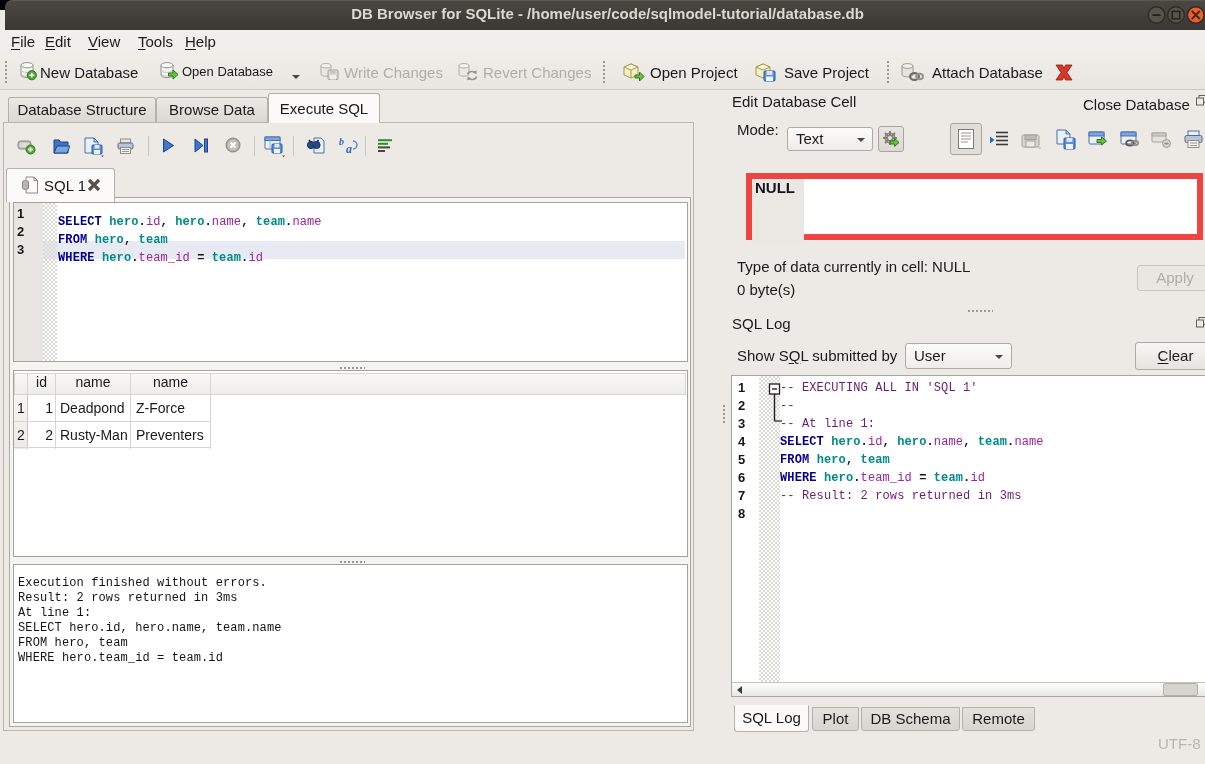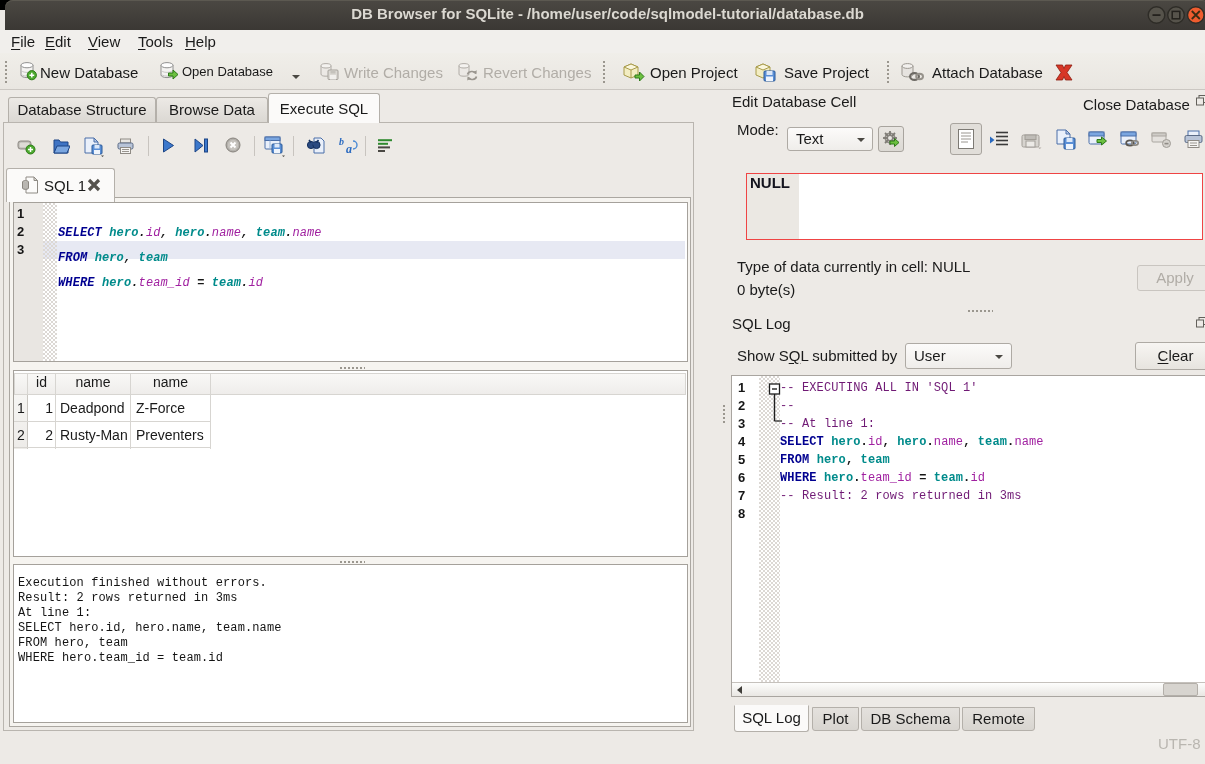--- a/index.html
+++ b/index.html
@@ -351,7 +351,7 @@
     <line x1="6" y1="15.5" x2="13" y2="15.5" stroke="#9a9690"></line>
   </svg>
 
-  <div class="abs" style="left:32px;top:83px;width:457px;height:67px;background:#fff;border:1px solid #ef4444;">
+  <div class="abs" style="left:32px;top:83px;width:457px;height:67px;background:#fff;border:6px solid #ef4444;">
     <div class="abs" style="left:0;top:0;width:52px;height:65px;background:#ebe8e3;"></div>
     <div class="abs" style="left:3px;top:0px;font-size:15px;font-weight:bold;color:#14141e;">NULL</div>
   </div>

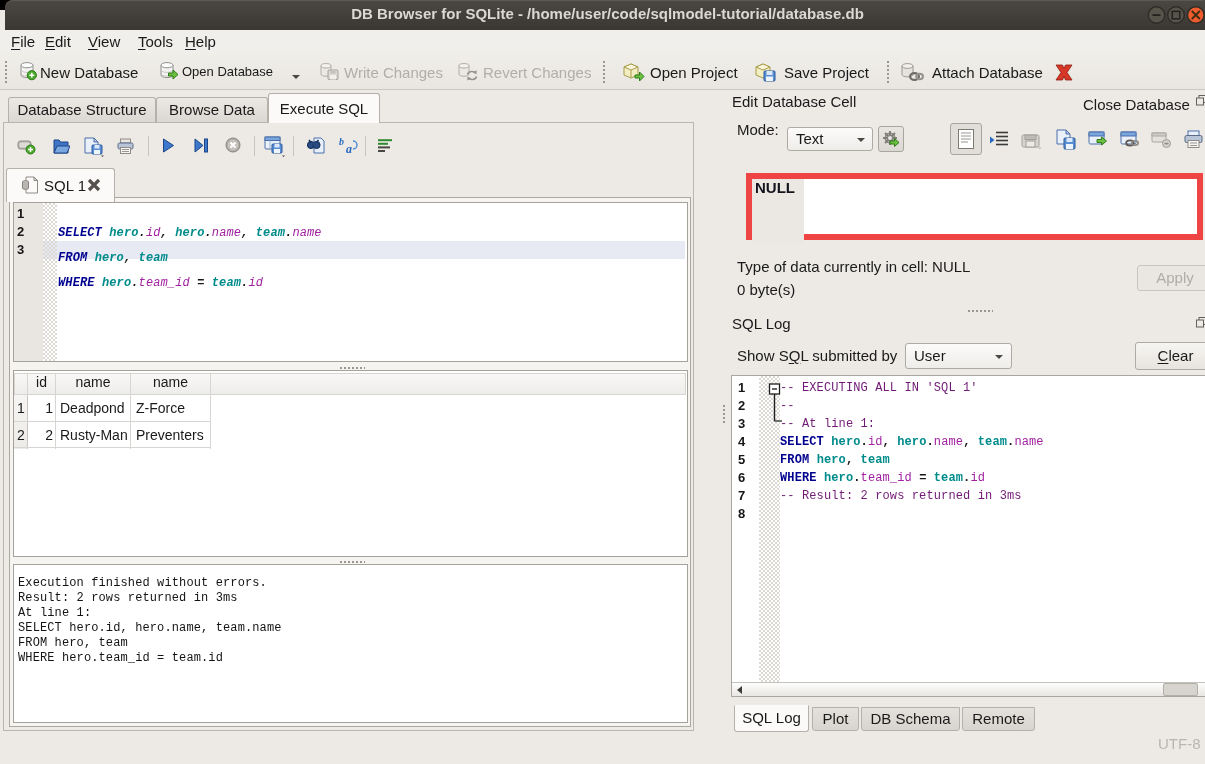--- a/index.html
+++ b/index.html
@@ -219,7 +219,7 @@
     <div class="abs" style="left:29px;top:38px;width:642px;height:18px;background:#e7e9f3;"></div>
     <div class="abs checker" style="left:29px;top:0;width:14px;height:158px;"></div>
     <div class="abs" style="left:3px;top:2px;width:22px;font-family:'Liberation Sans';font-size:13px;font-weight:bold;line-height:18px;color:#161616;">1<br>2<br>3</div>
-    <div class="abs mono" style="left:44px;top:18px;line-height:25px;font-weight:bold;color:#161616;font-style:italic;"><span class="k">SELECT</span> <span class="t">hero</span>.<span class="f">id</span>, <span class="t">hero</span>.<span class="f">name</span>, <span class="t">team</span>.<span class="f">name</span>
+    <div class="abs mono" style="left:44px;top:10px;line-height:18px;font-weight:bold;color:#161616;"><span class="k">SELECT</span> <span class="t">hero</span>.<span class="f">id</span>, <span class="t">hero</span>.<span class="f">name</span>, <span class="t">team</span>.<span class="f">name</span>
 <span class="k">FROM</span> <span class="t">hero</span>, <span class="t">team</span>
 <span class="k">WHERE</span> <span class="t">hero</span>.<span class="f">team_id</span> = <span class="t">team</span>.<span class="f">id</span></div>
   </div>

